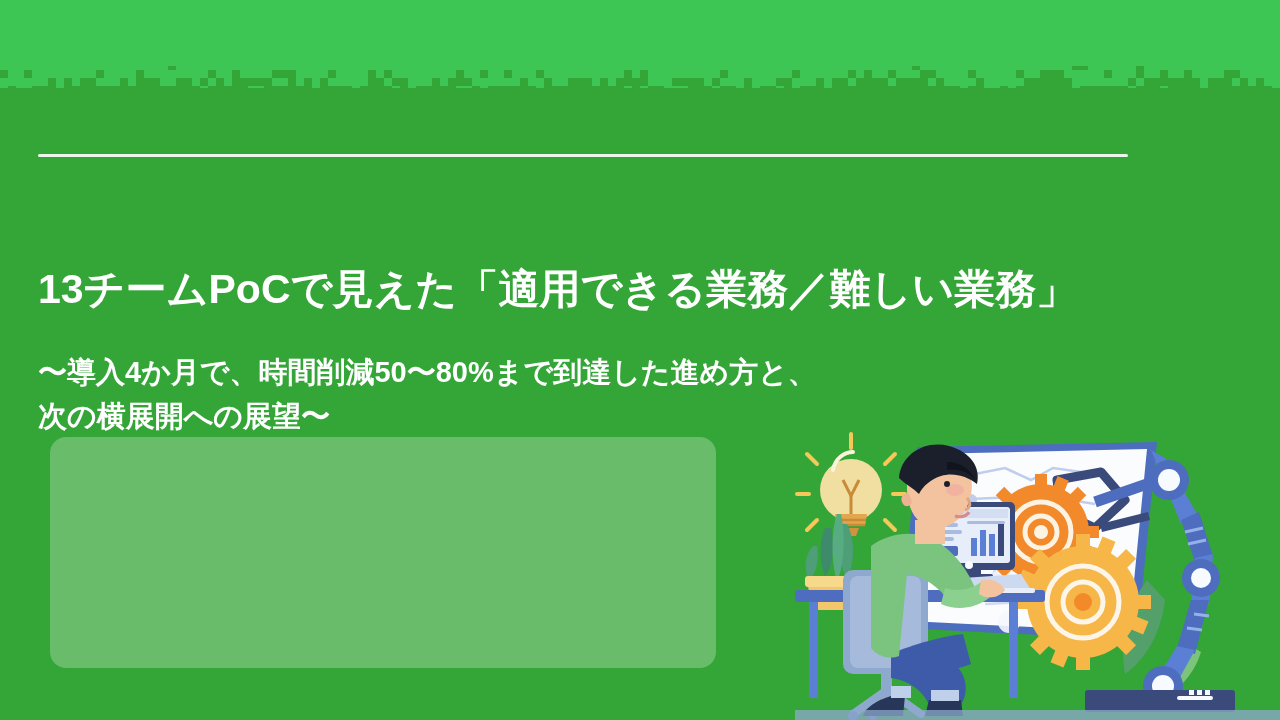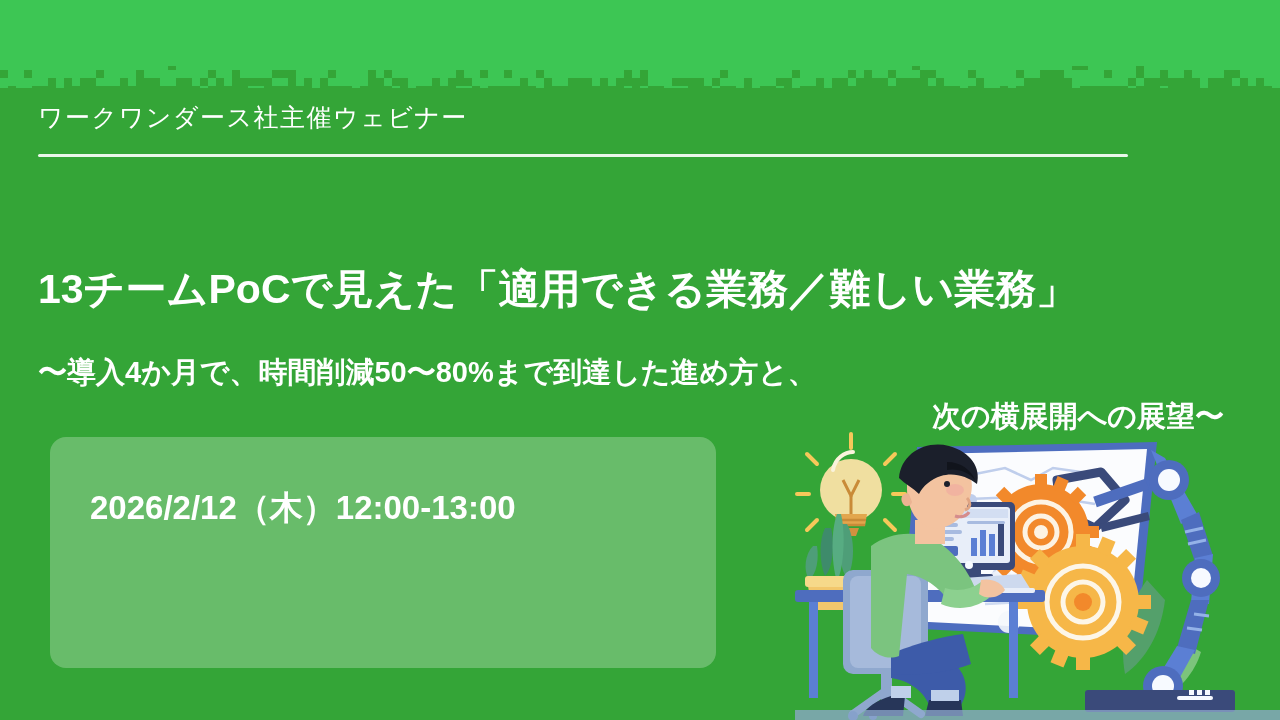--- a/index.html
+++ b/index.html
@@ -516,7 +516,6 @@
       <i style="left:1272px;top:24px;width:8px;height:8px"></i>
     </div>
 
-  <div class="eyebrow">ワークワンダース社主催ウェビナー</div>
   <div class="rule"></div>
 
   <h2 class="subtitle">13チームPoCで見えた「適用できる業務／難しい業務」</h2>

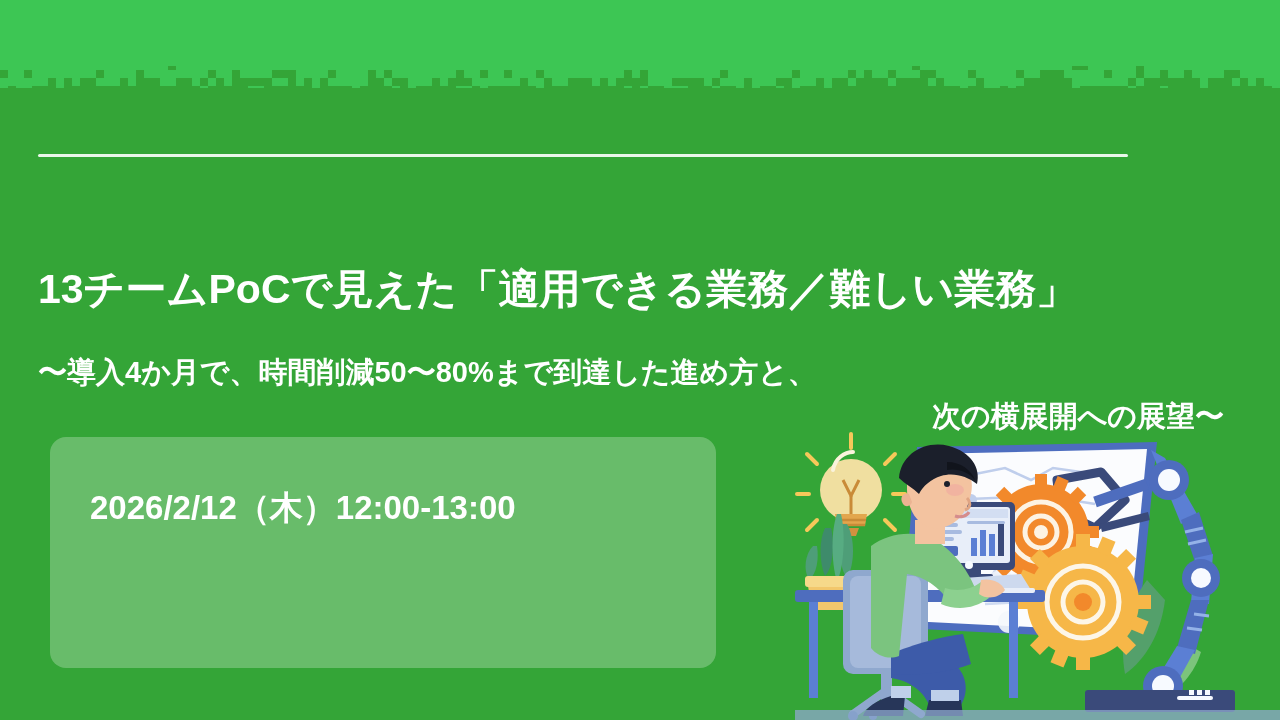--- a/index.html
+++ b/index.html
@@ -81,7 +81,7 @@
     color:#ffffff;
   }
   .tagline .l1 { display:block; text-align:left; }
-  .tagline .l2 { display:block; text-align:right; padding-right:14px; }
+  .tagline .l2 { display:block; padding-right:14px; }
 
   
   .card {

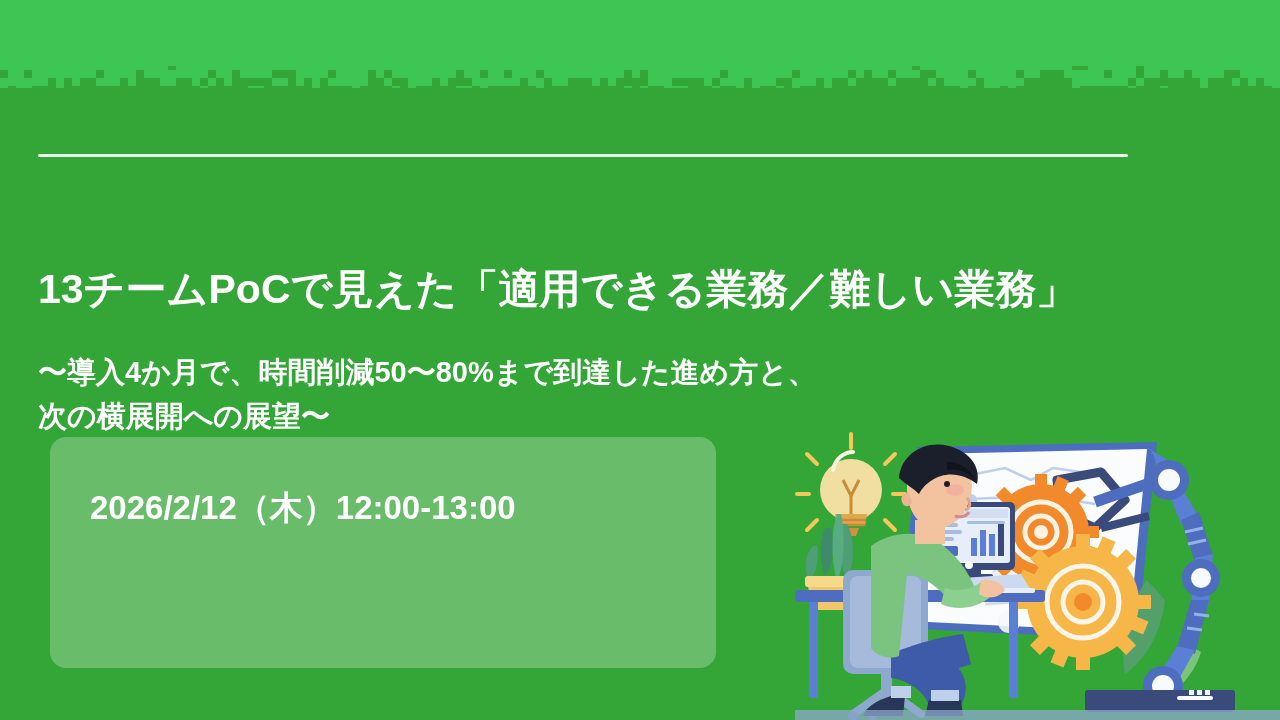--- a/index.html
+++ b/index.html
@@ -527,7 +527,6 @@
 
   <div class="card">
     <div class="card-inner">
-      <span class="card-line cl2">2026/2/12（木）12:00-13:00</span>
     </div>
   </div>
 

